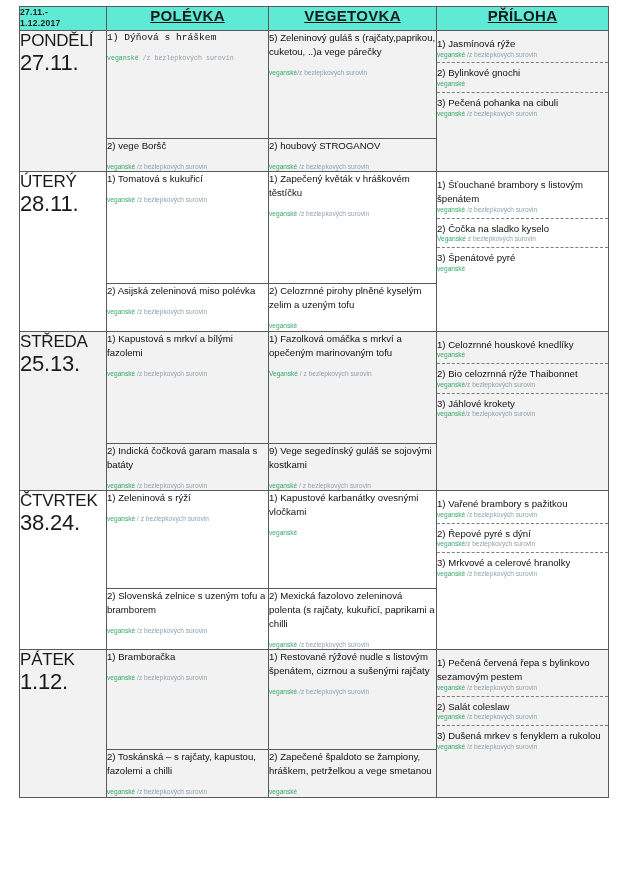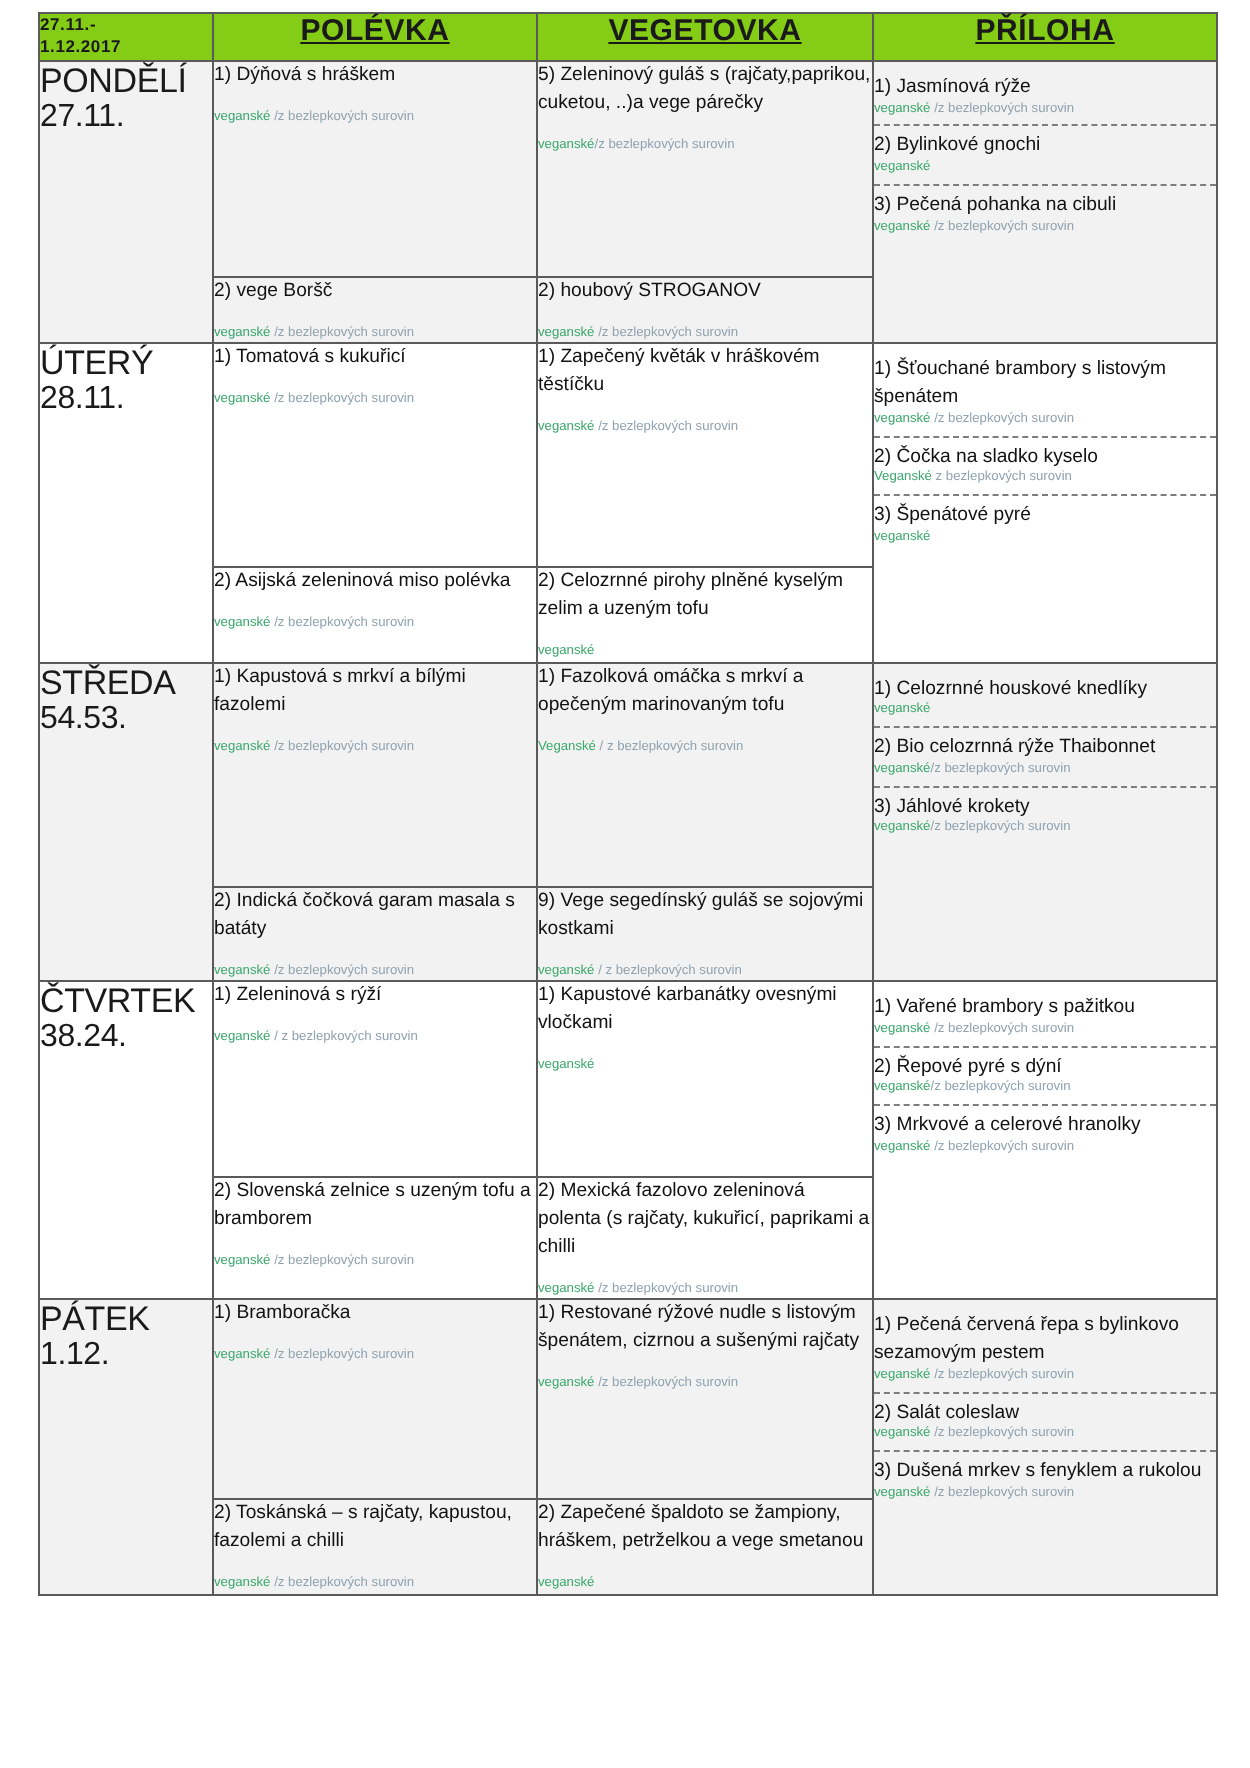--- a/index.html
+++ b/index.html
@@ -47,7 +47,7 @@
 
   
   thead th {
-    background: #84cc16;
+    background: #5eead4;
     border: 1px solid #5a5a5a;
     text-align: center;
     font-weight: bold;

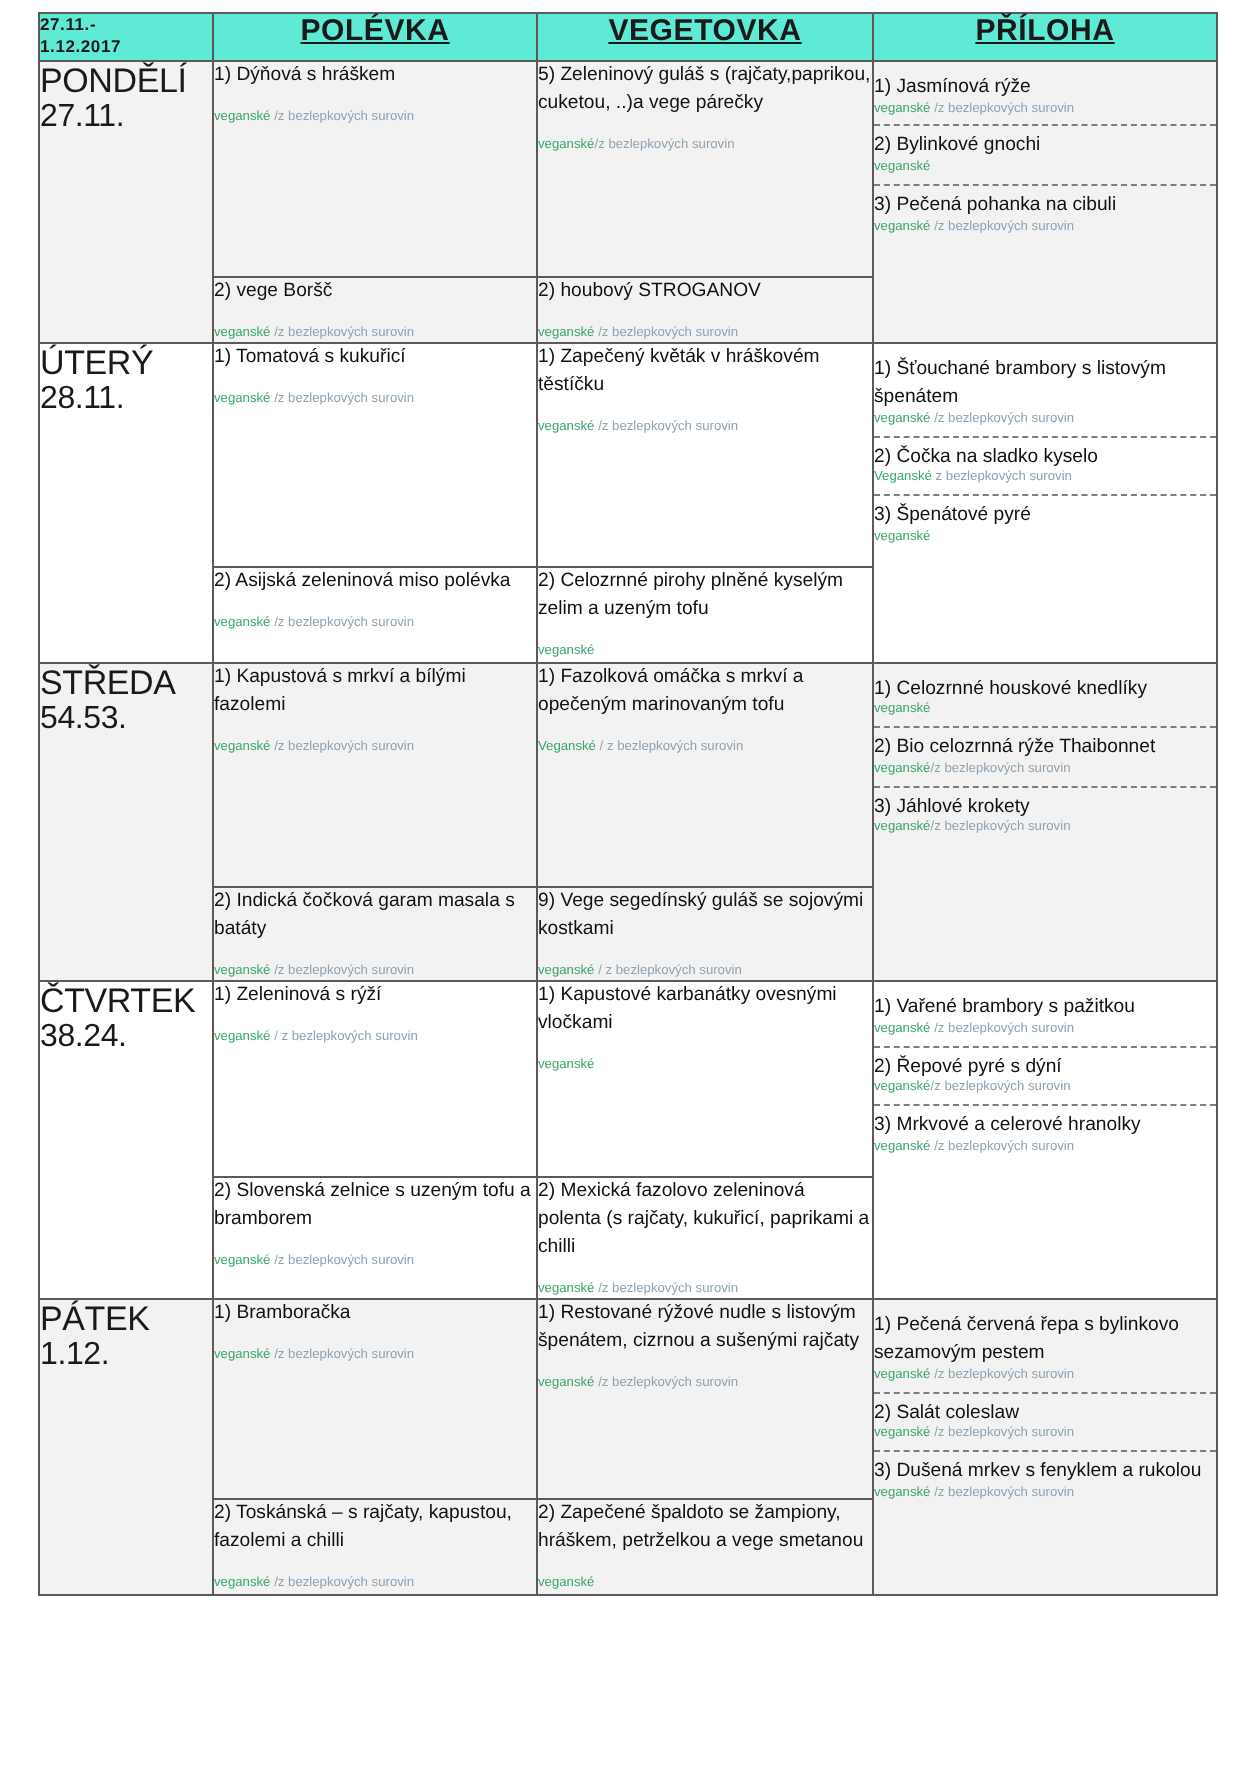--- a/index.html
+++ b/index.html
@@ -174,7 +174,7 @@
             <div class="day-name">PONDĚLÍ</div>
             <div class="day-date">27.11.</div>
           </td>
-          <td class="dish tall" style="height: 108px;">
+          <td class="dish tall" style="height: 108px; font-family: Liberation Mono, monospace;">
             <div class="dish-title">1) Dýňová s hráškem</div>
             <div class="tagline"><span class="tag-vegan">veganské</span><span class="tag-gf"> /z bezlepkových surovin</span></div>
           </td>

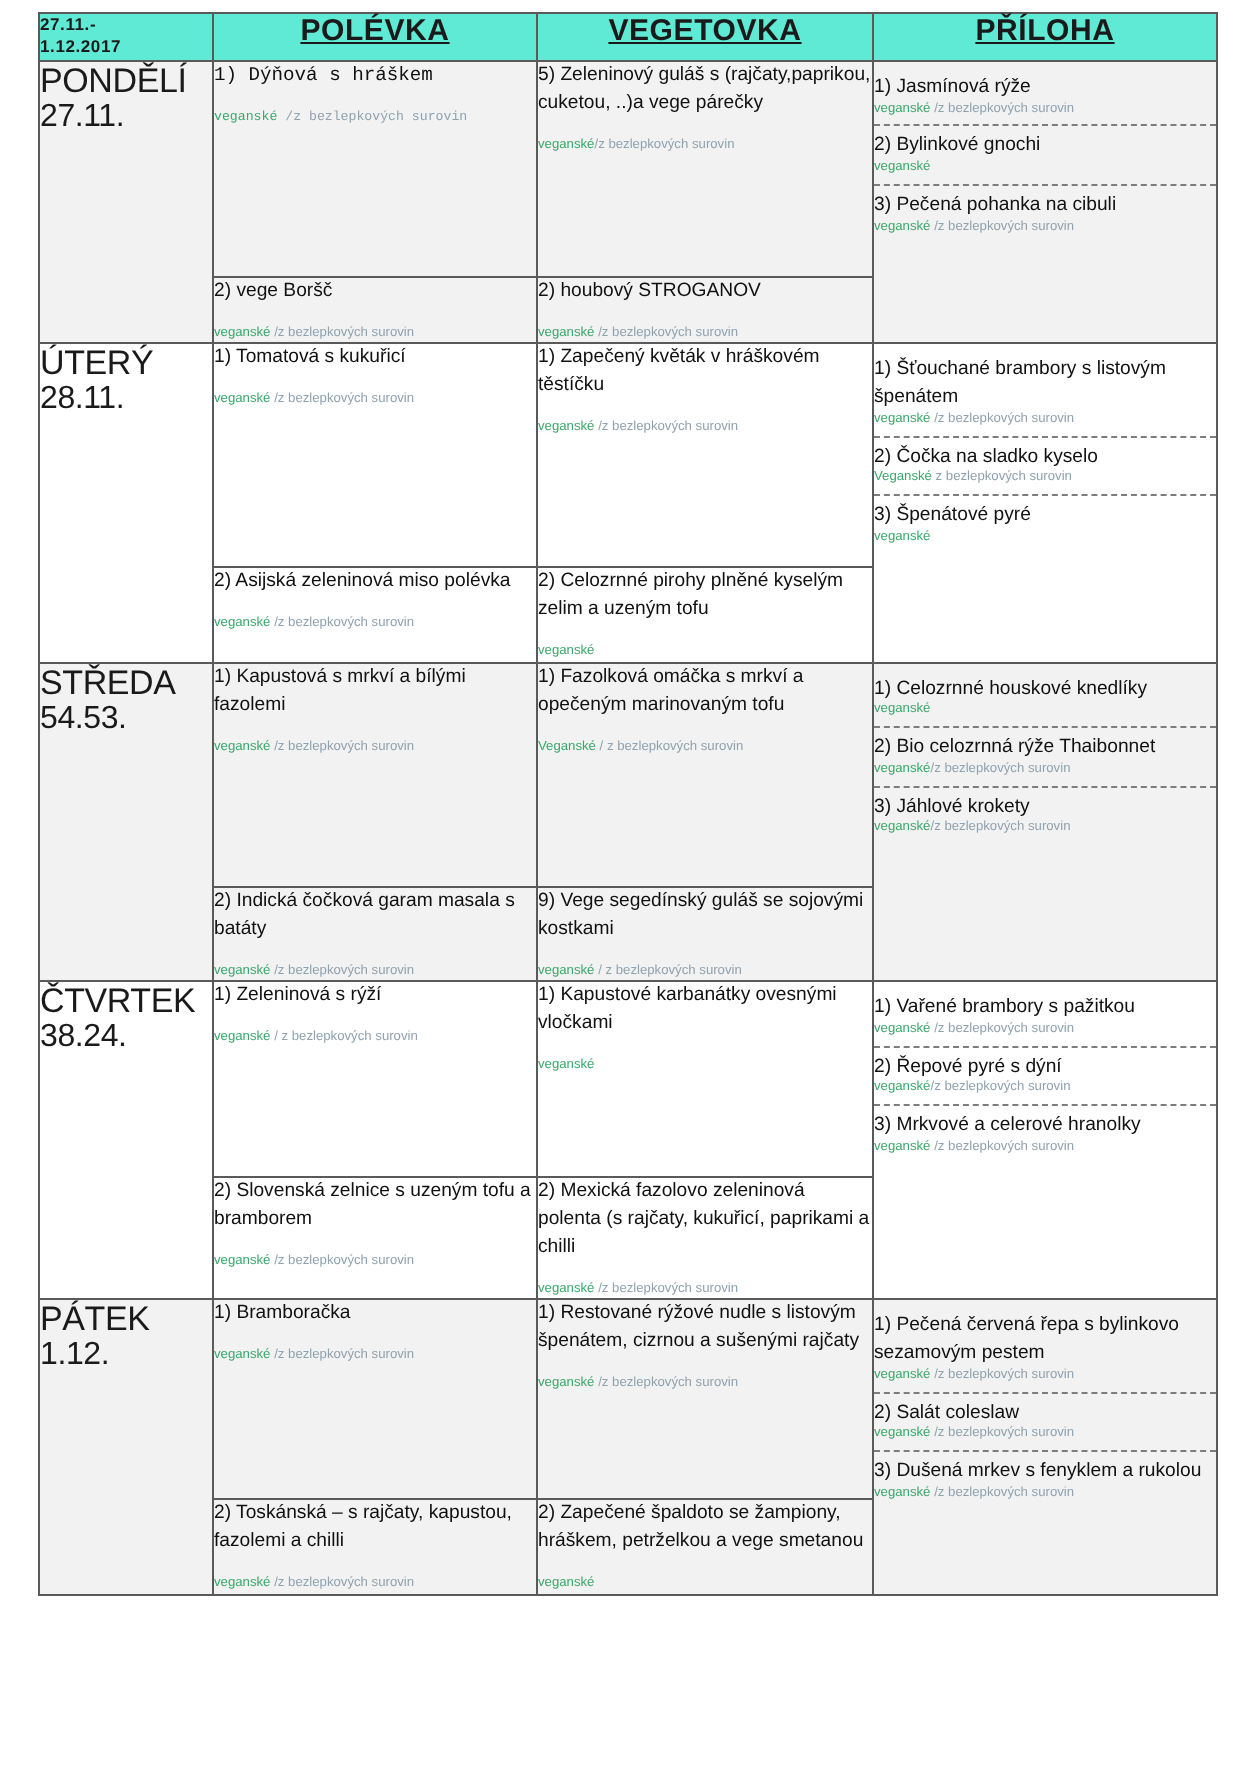--- a/index.html
+++ b/index.html
@@ -79,7 +79,7 @@
     white-space: nowrap;
   }
   .day-date {
-    font-size: 16px;
+    font-size: 22px;
     line-height: 1.18;
     letter-spacing: -0.2px;
   }

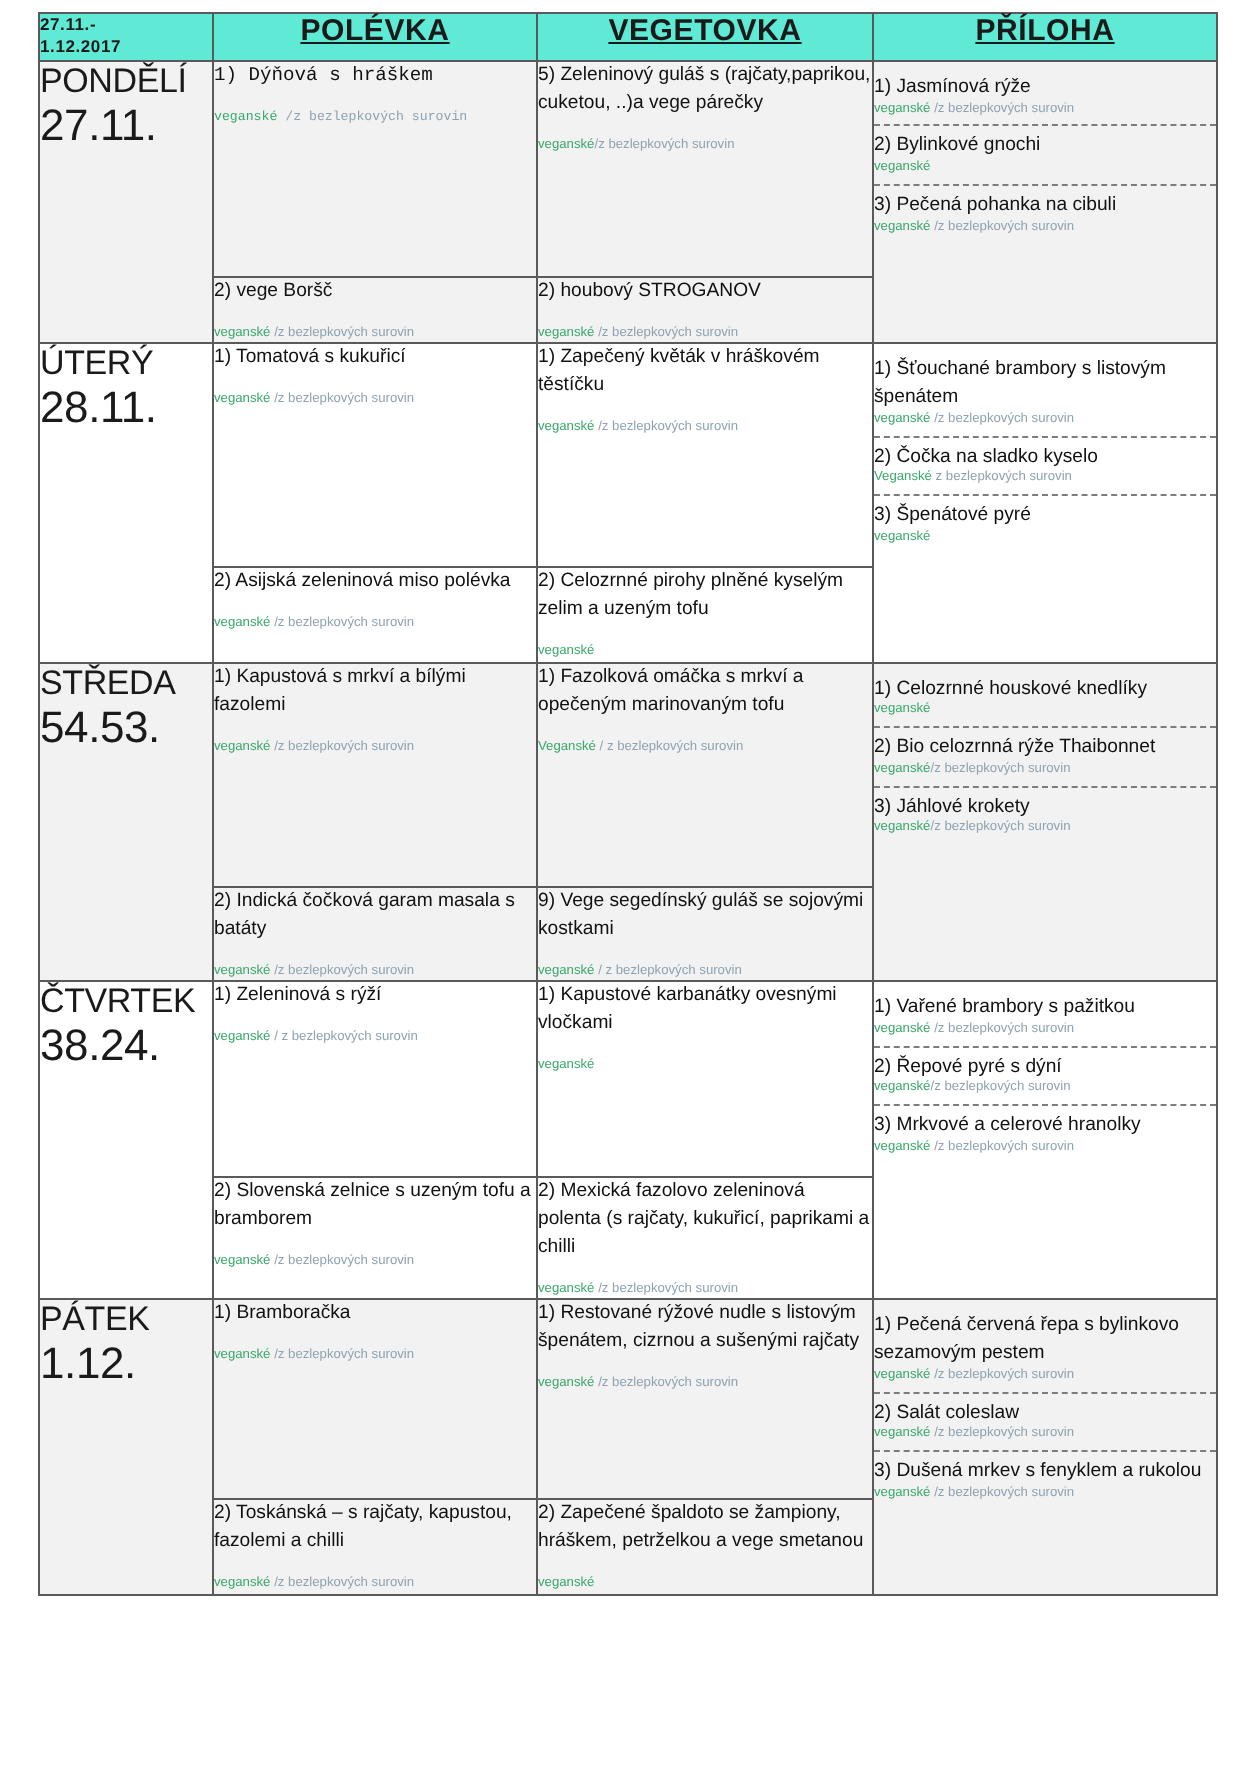--- a/index.html
+++ b/index.html
@@ -252,7 +252,7 @@
         <tr class="shade">
           <td class="day" rowspan="2">
             <div class="day-name">STŘEDA</div>
-            <div class="day-date">54.53.</div>
+            <div class="day-date">25.13.</div>
           </td>
           <td class="dish tall" style="height: 112px; margin-left: 16px;">
             <div class="dish-title">1)  Kapustová s mrkví a bílými fazolemi</div>

